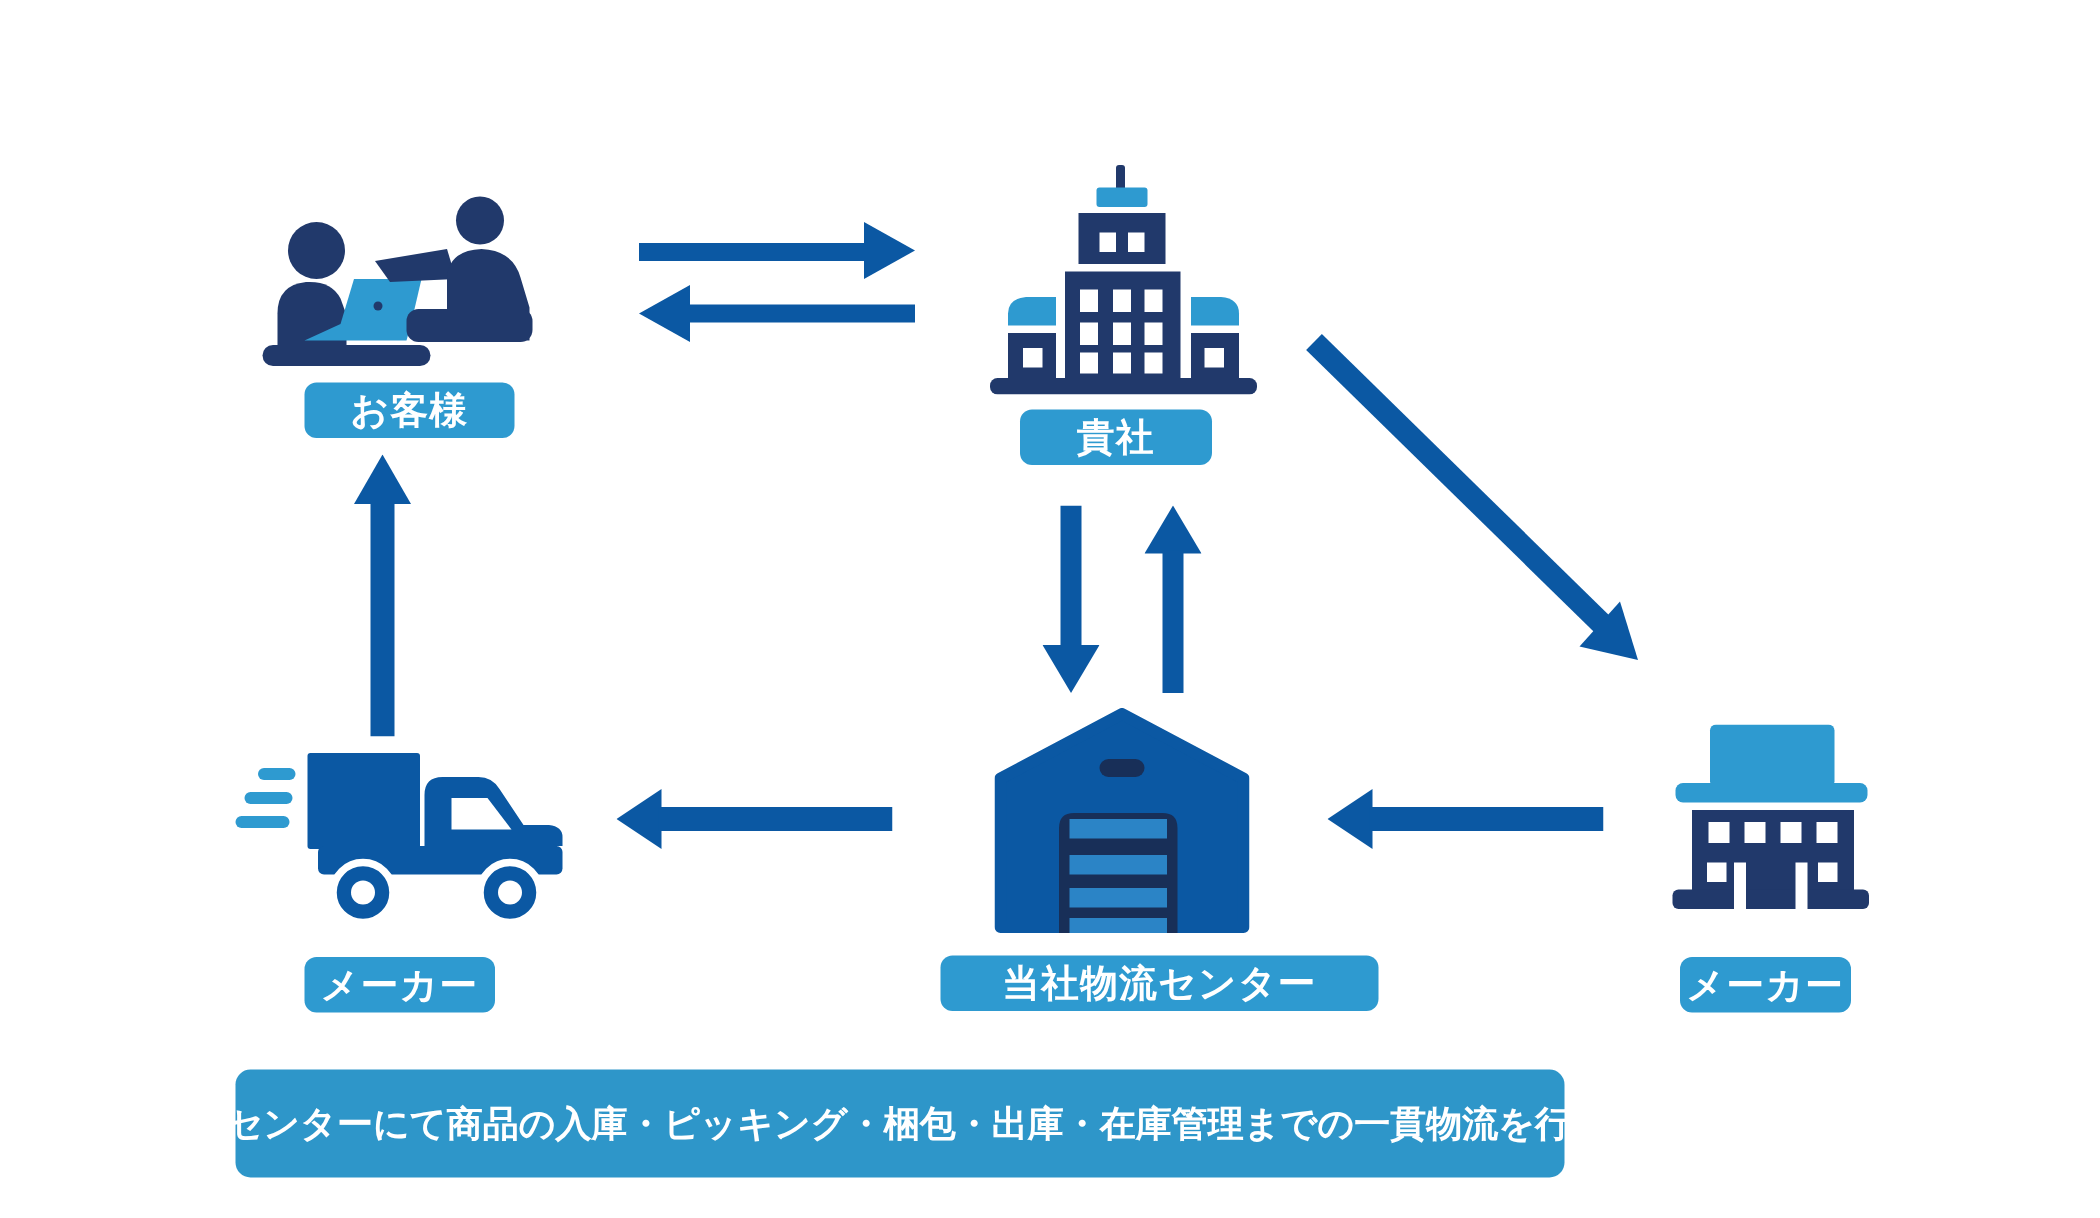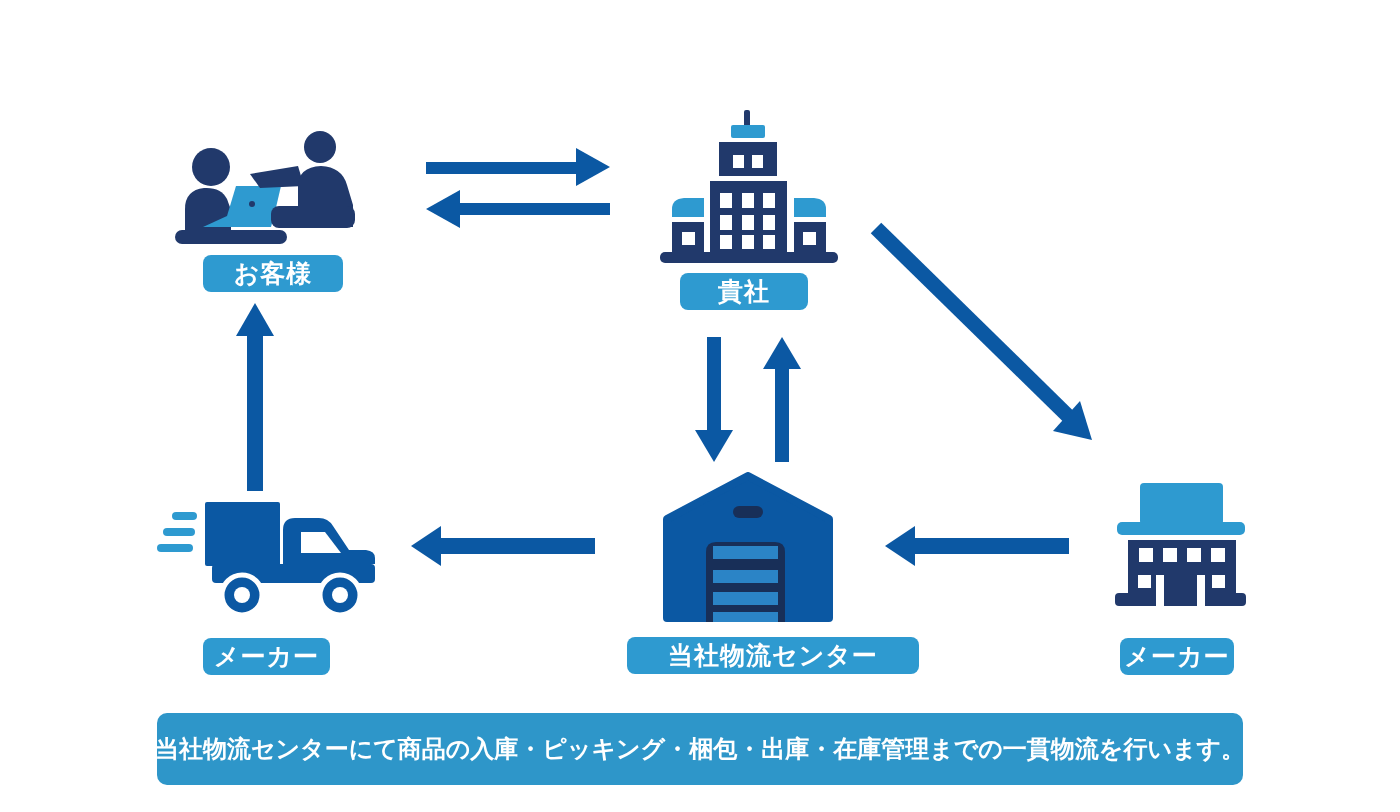--- a/index.html
+++ b/index.html
@@ -44,7 +44,7 @@
   .banner{
     position:absolute;
     left:157px; top:713px;
-    width:1086px; height:72px;
+    width:886px; height:72px;
     background:var(--banner-blue);
     border-radius:10px;
     color:#fff;

